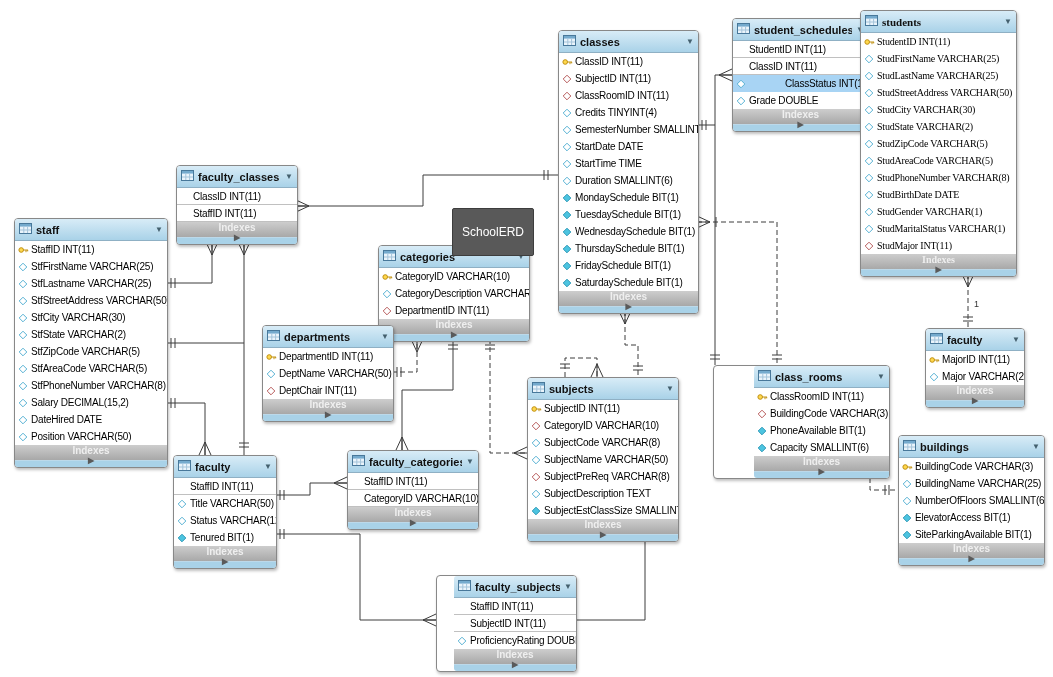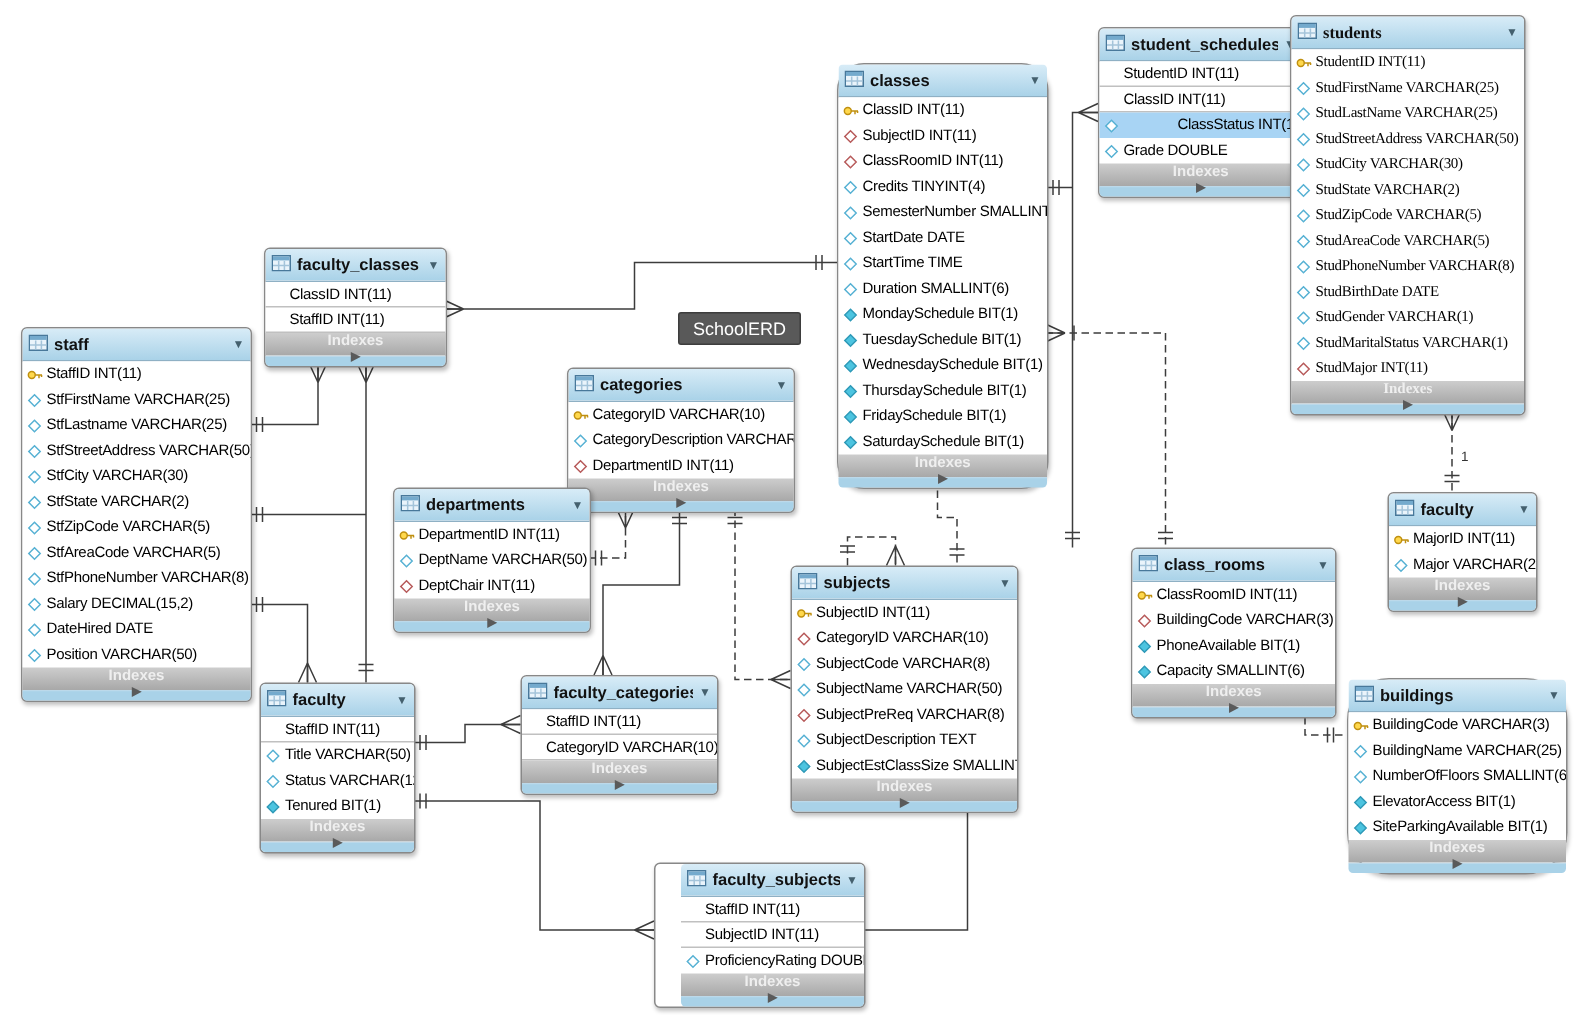--- a/index.html
+++ b/index.html
@@ -237,7 +237,7 @@
         </div>
         <div class="bstrip"></div>
       </div>
-      <div class="table" style="left: 558px; top: 42px; width: 139px; border-radius: 18px;">
+      <div class="table" style="left: 558px; top: 30px; width: 139px;">
         <div class="thead">
           <span><svg width="13" height="11" viewBox="0 0 13 11">
               <rect x="0.5" y="0.5" width="12" height="10" fill="#eaf4fb" stroke="#48789a"></rect>

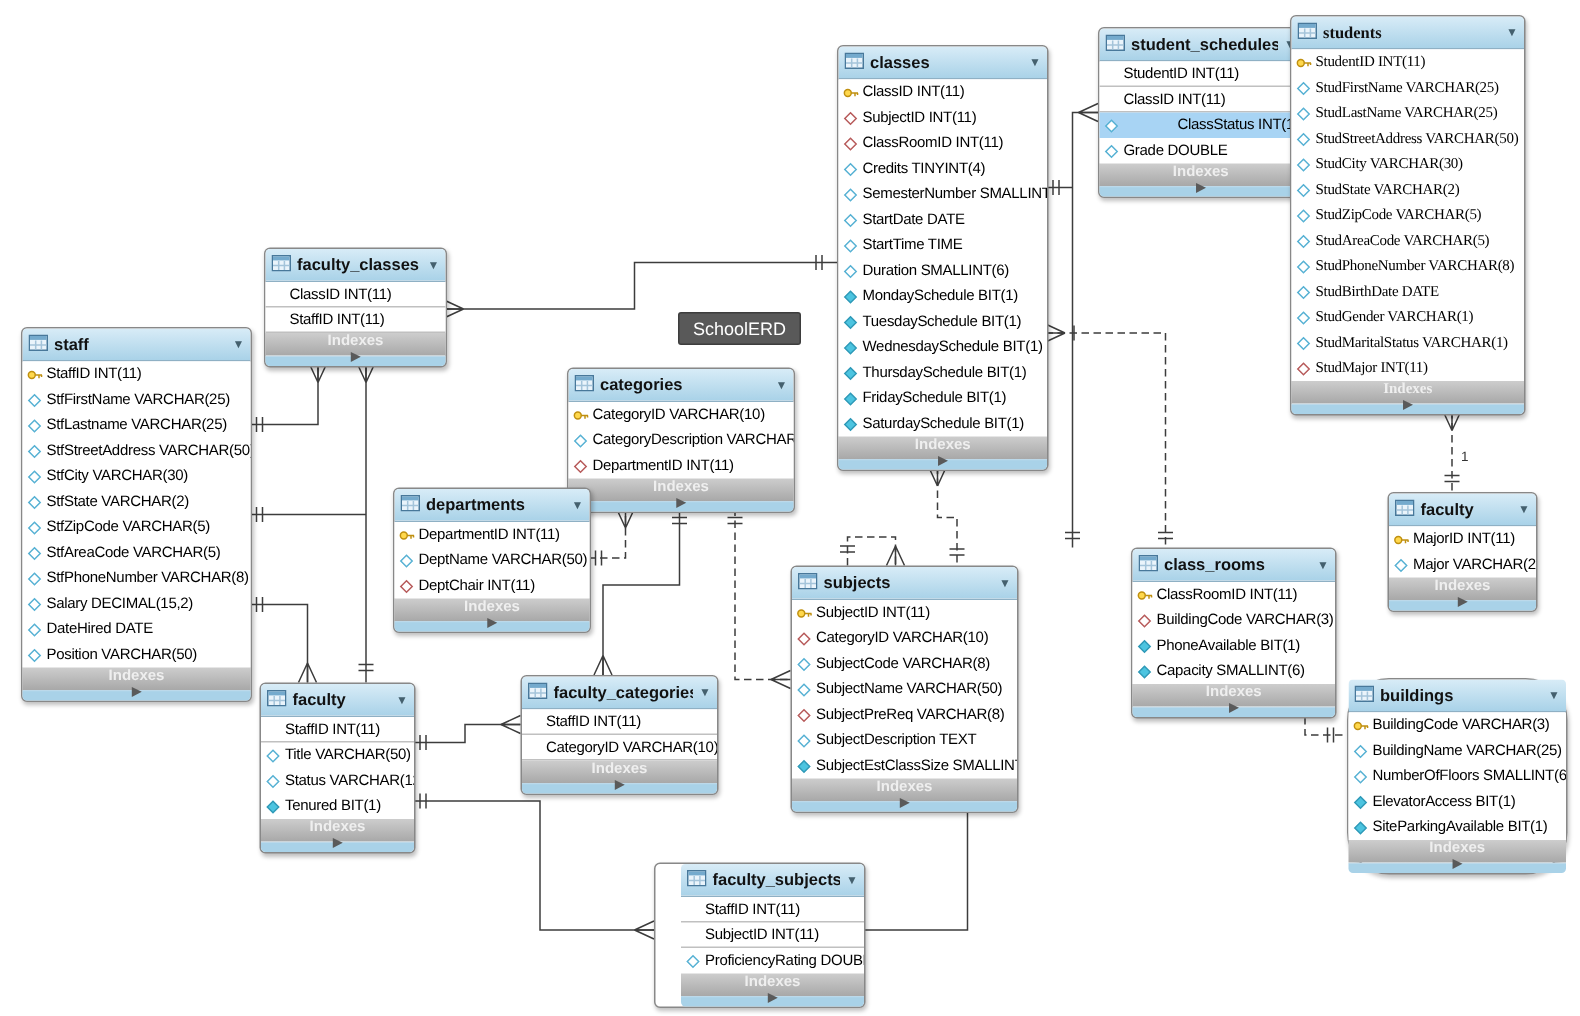--- a/index.html
+++ b/index.html
@@ -26,7 +26,7 @@
   .idx .arr{color:#5a5a5a;font-size:8px;}
   .bstrip{height:6px;background:#a9d2e8;border-radius:0 0 3px 3px;border-top:1px solid #bcd9ea;}
   #diagram-label{position:absolute;left:452px;top:208px;z-index:2;background:#595959;
-       border:1px solid #3d3d3d;color:#fff;font-size:12px;padding:3px 9px;border-radius:2px;}
+       border:1px solid #3d3d3d;color:#fff;font-size:12px;padding:16px 9px;border-radius:2px;}
 </style>
 </head>
 <body>

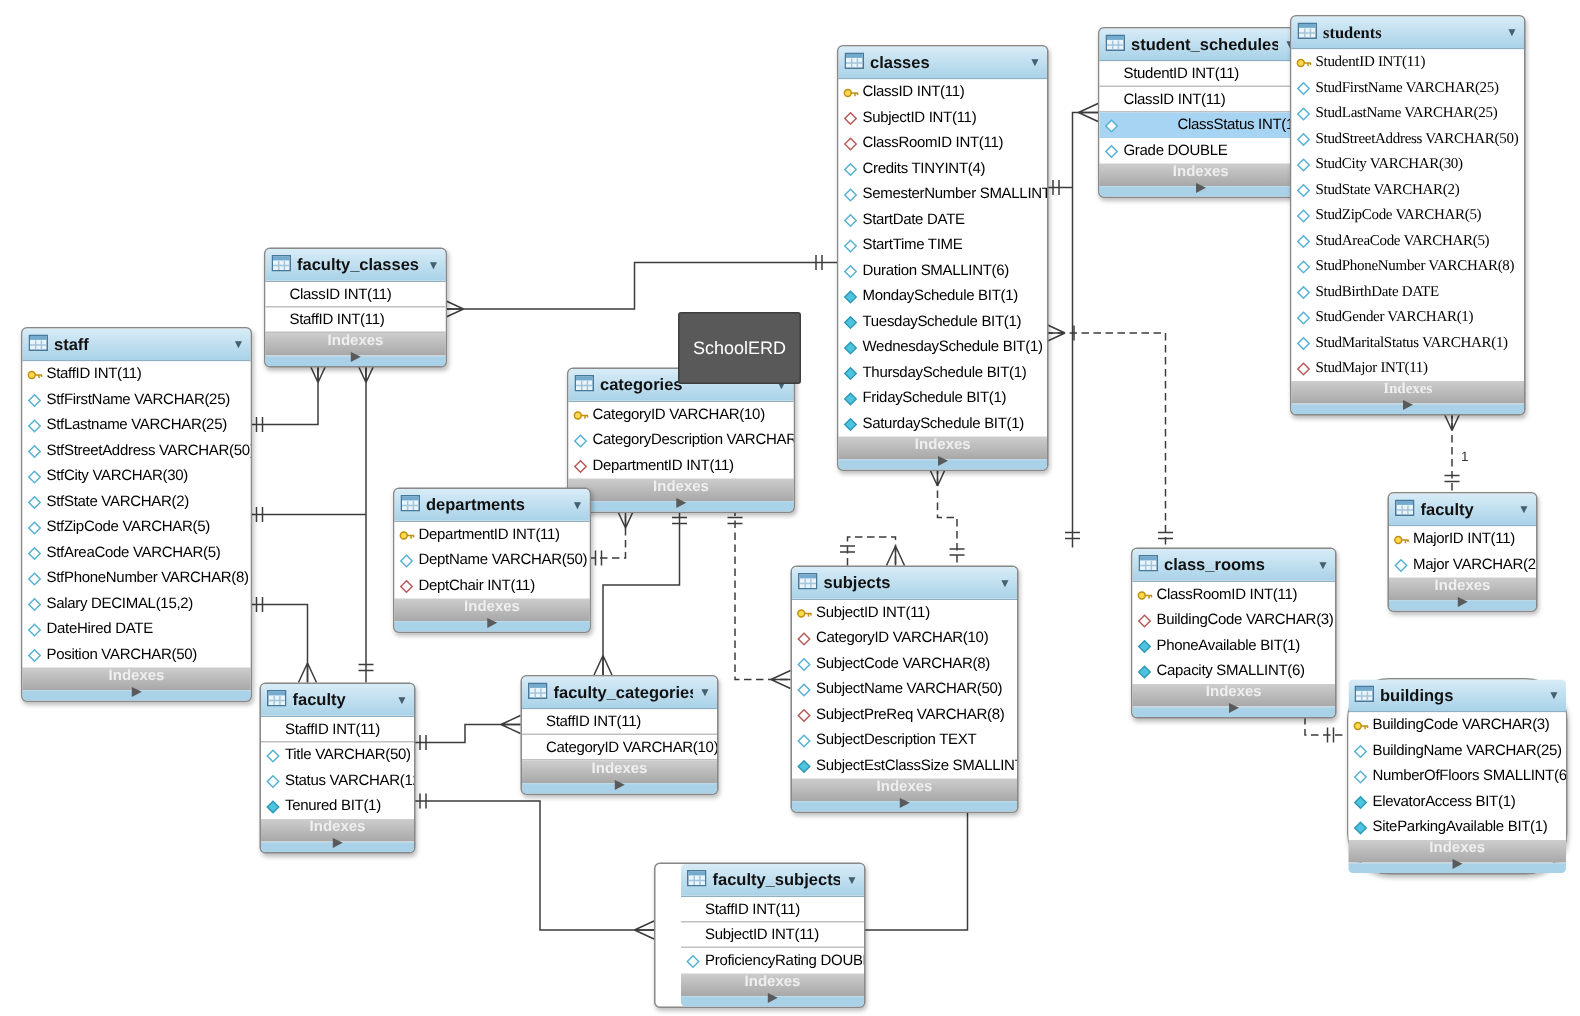--- a/index.html
+++ b/index.html
@@ -818,7 +818,7 @@
         </div>
         <div class="bstrip"></div>
       </div>
-      <div class="table" style="left: 754px; top: 365px; width: 135px;">
+      <div class="table" style="left: 713px; top: 365px; width: 135px; padding-left: 40px;">
         <div class="thead">
           <span><svg width="13" height="11" viewBox="0 0 13 11">
               <rect x="0.5" y="0.5" width="12" height="10" fill="#eaf4fb" stroke="#48789a"></rect>

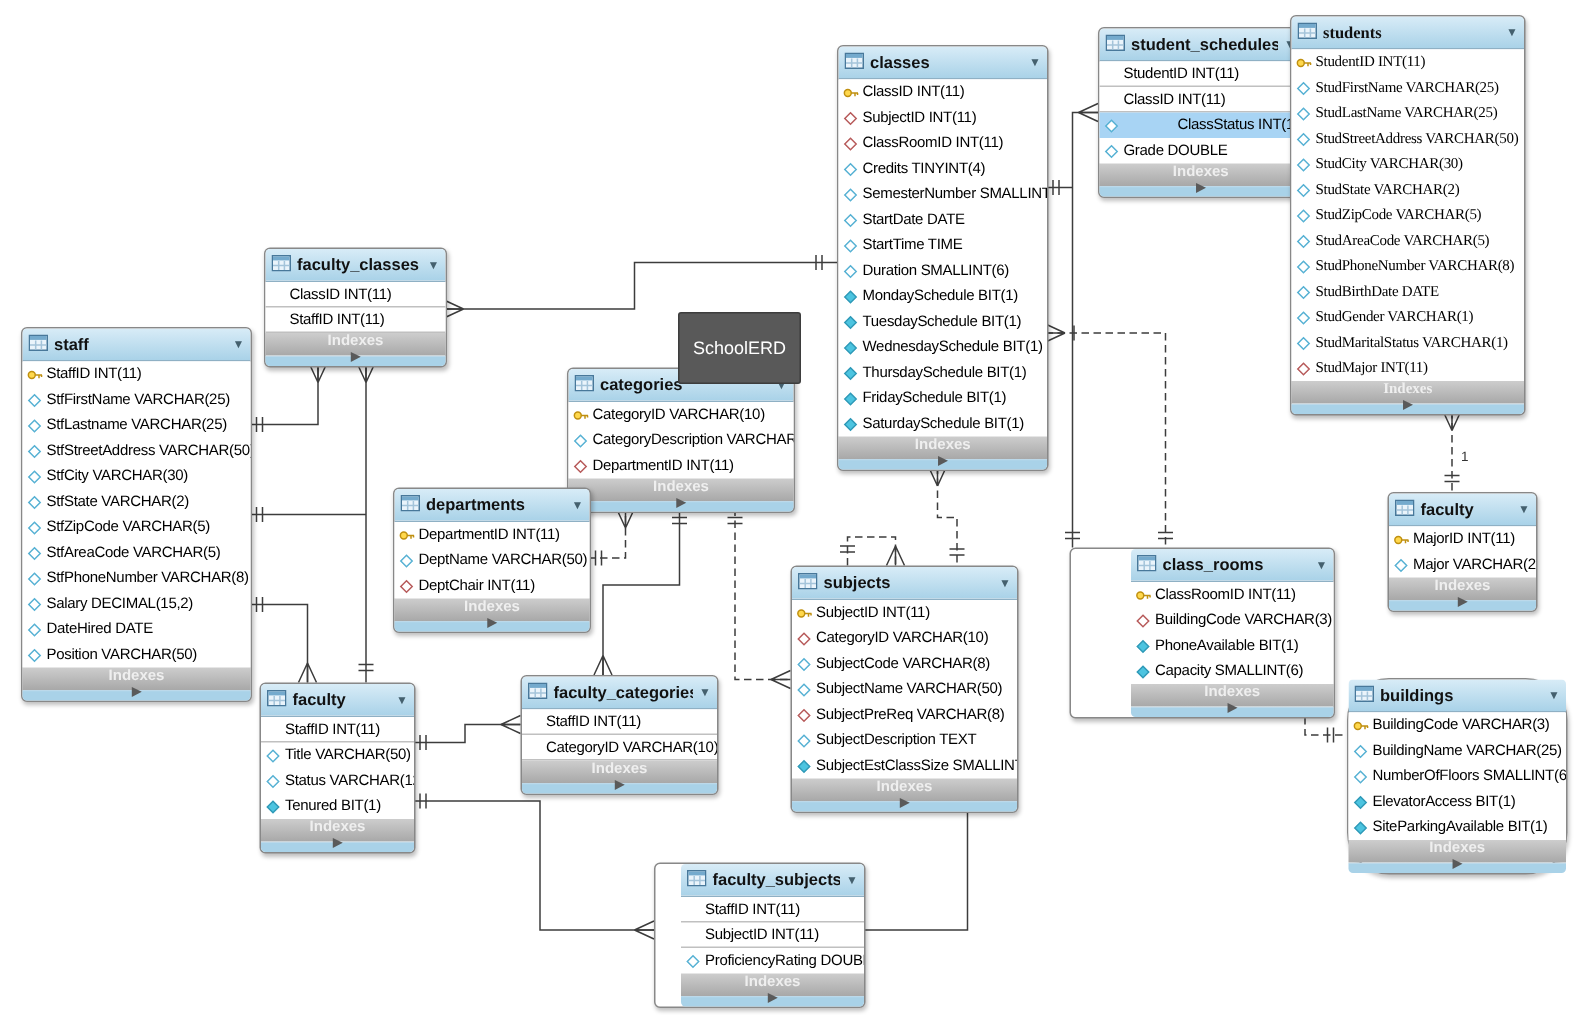--- a/index.html
+++ b/index.html
@@ -908,7 +908,7 @@
         </div>
         <div class="bstrip"></div>
       </div>
-      <div class="table" style="left: 898px; top: 452px; width: 145px; border-radius: 28px;">
+      <div class="table" style="left: 898px; top: 435px; width: 145px;">
         <div class="thead">
           <span><svg width="13" height="11" viewBox="0 0 13 11">
               <rect x="0.5" y="0.5" width="12" height="10" fill="#eaf4fb" stroke="#48789a"></rect>

